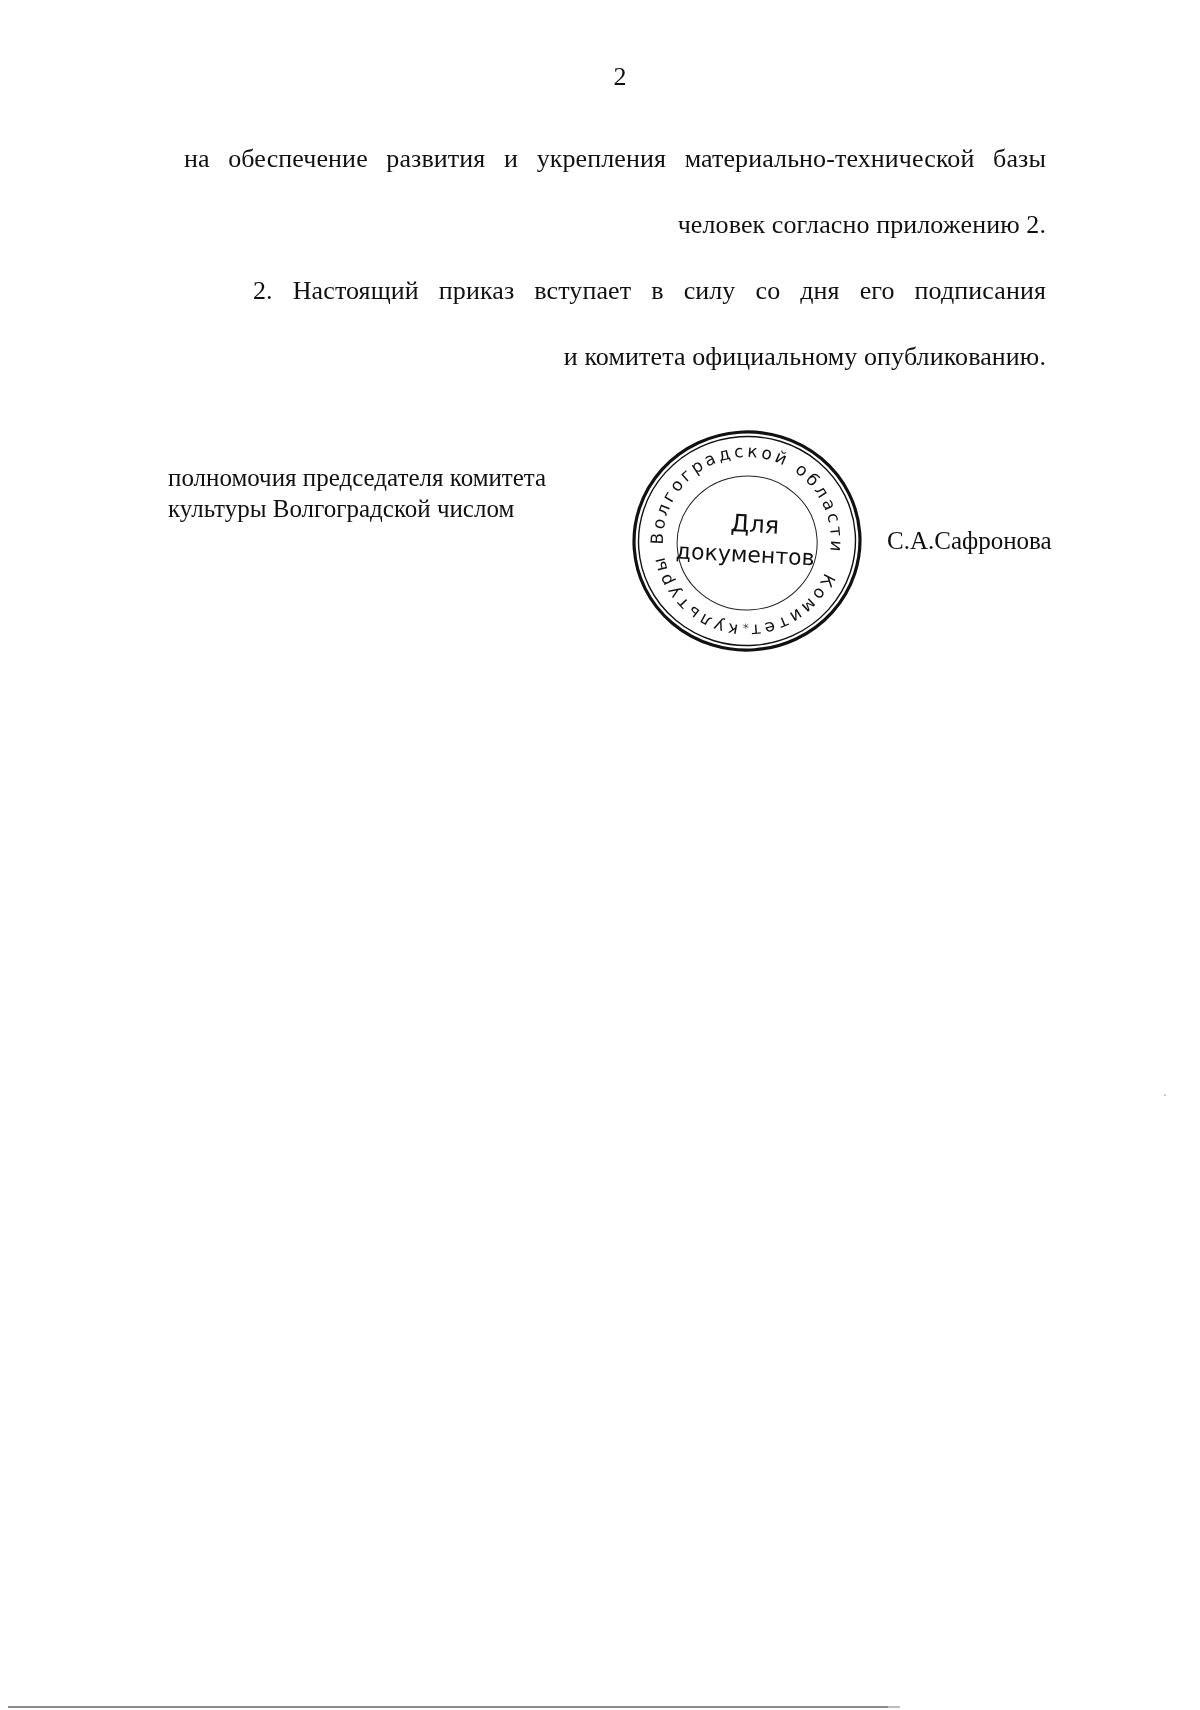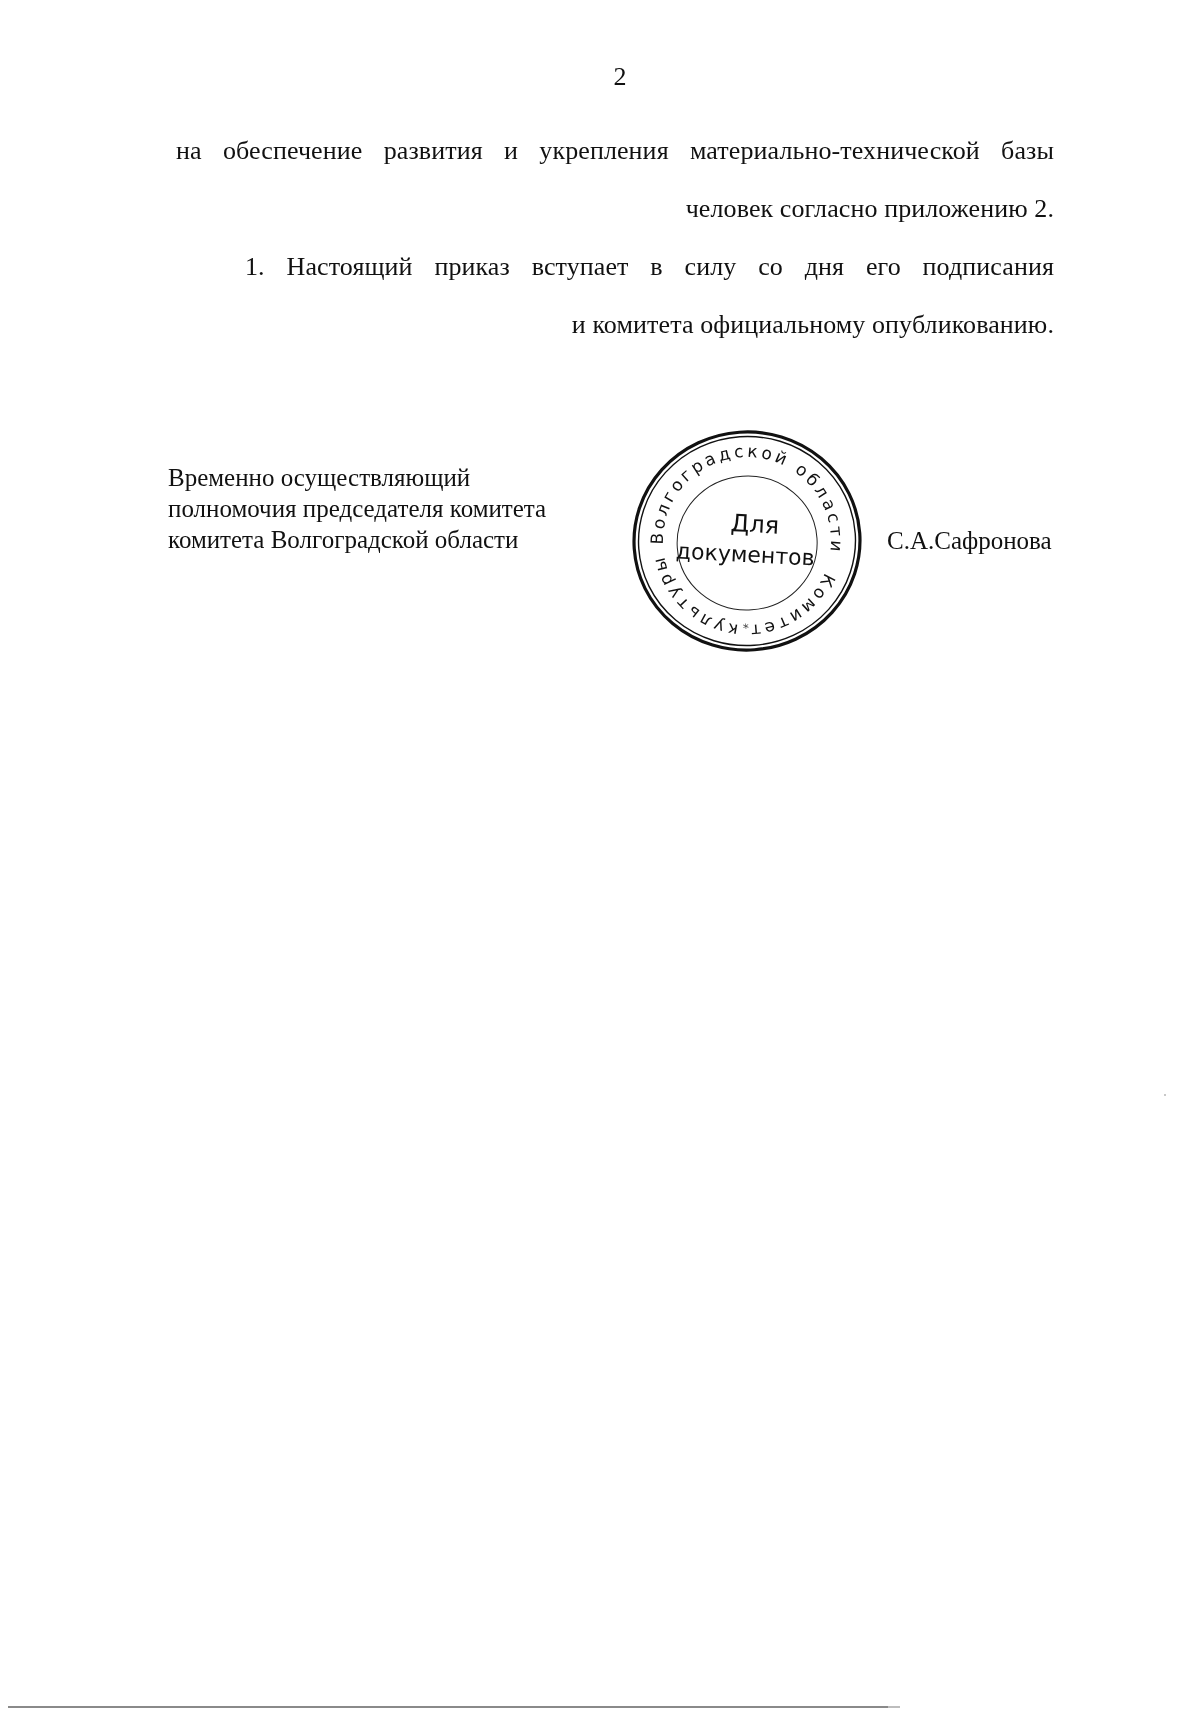--- a/index.html
+++ b/index.html
@@ -41,7 +41,7 @@
       letter-spacing: 0.1px;
     }
     .body-text p {
-      margin: 8px;
+      margin: 16px;
     }
     .justify {
       text-align: justify;

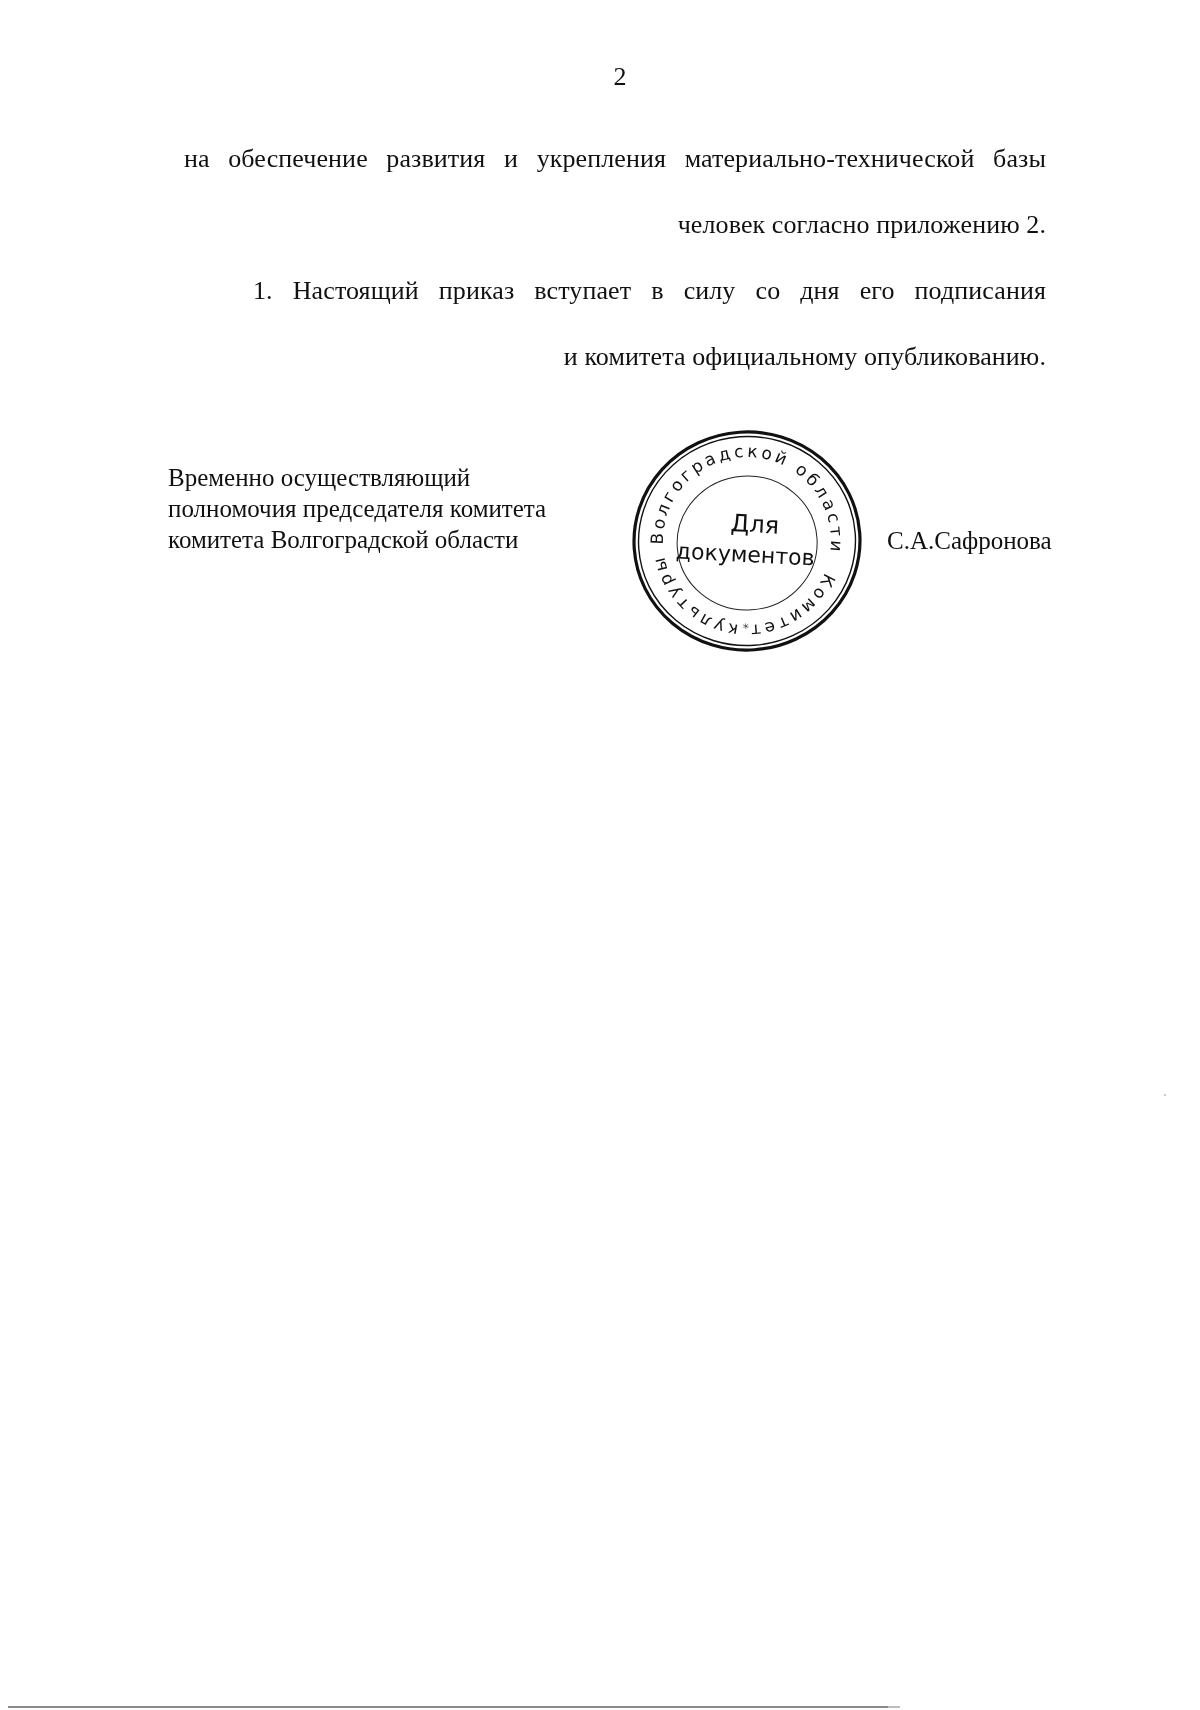--- a/index.html
+++ b/index.html
@@ -119,7 +119,7 @@
   <div class="body-text">
     <p class="justify">на обеспечение развития и укрепления материально-технической базы</p>
     <p class="left">человек согласно приложению 2.</p>
-    <p class="justify indent">1. Настоящий приказ вступает в силу со дня его подписания</p>
+    <p class="justify indent">2. Настоящий приказ вступает в силу со дня его подписания</p>
     <p class="left">и комитета официальному опубликованию.</p>
   </div>
 

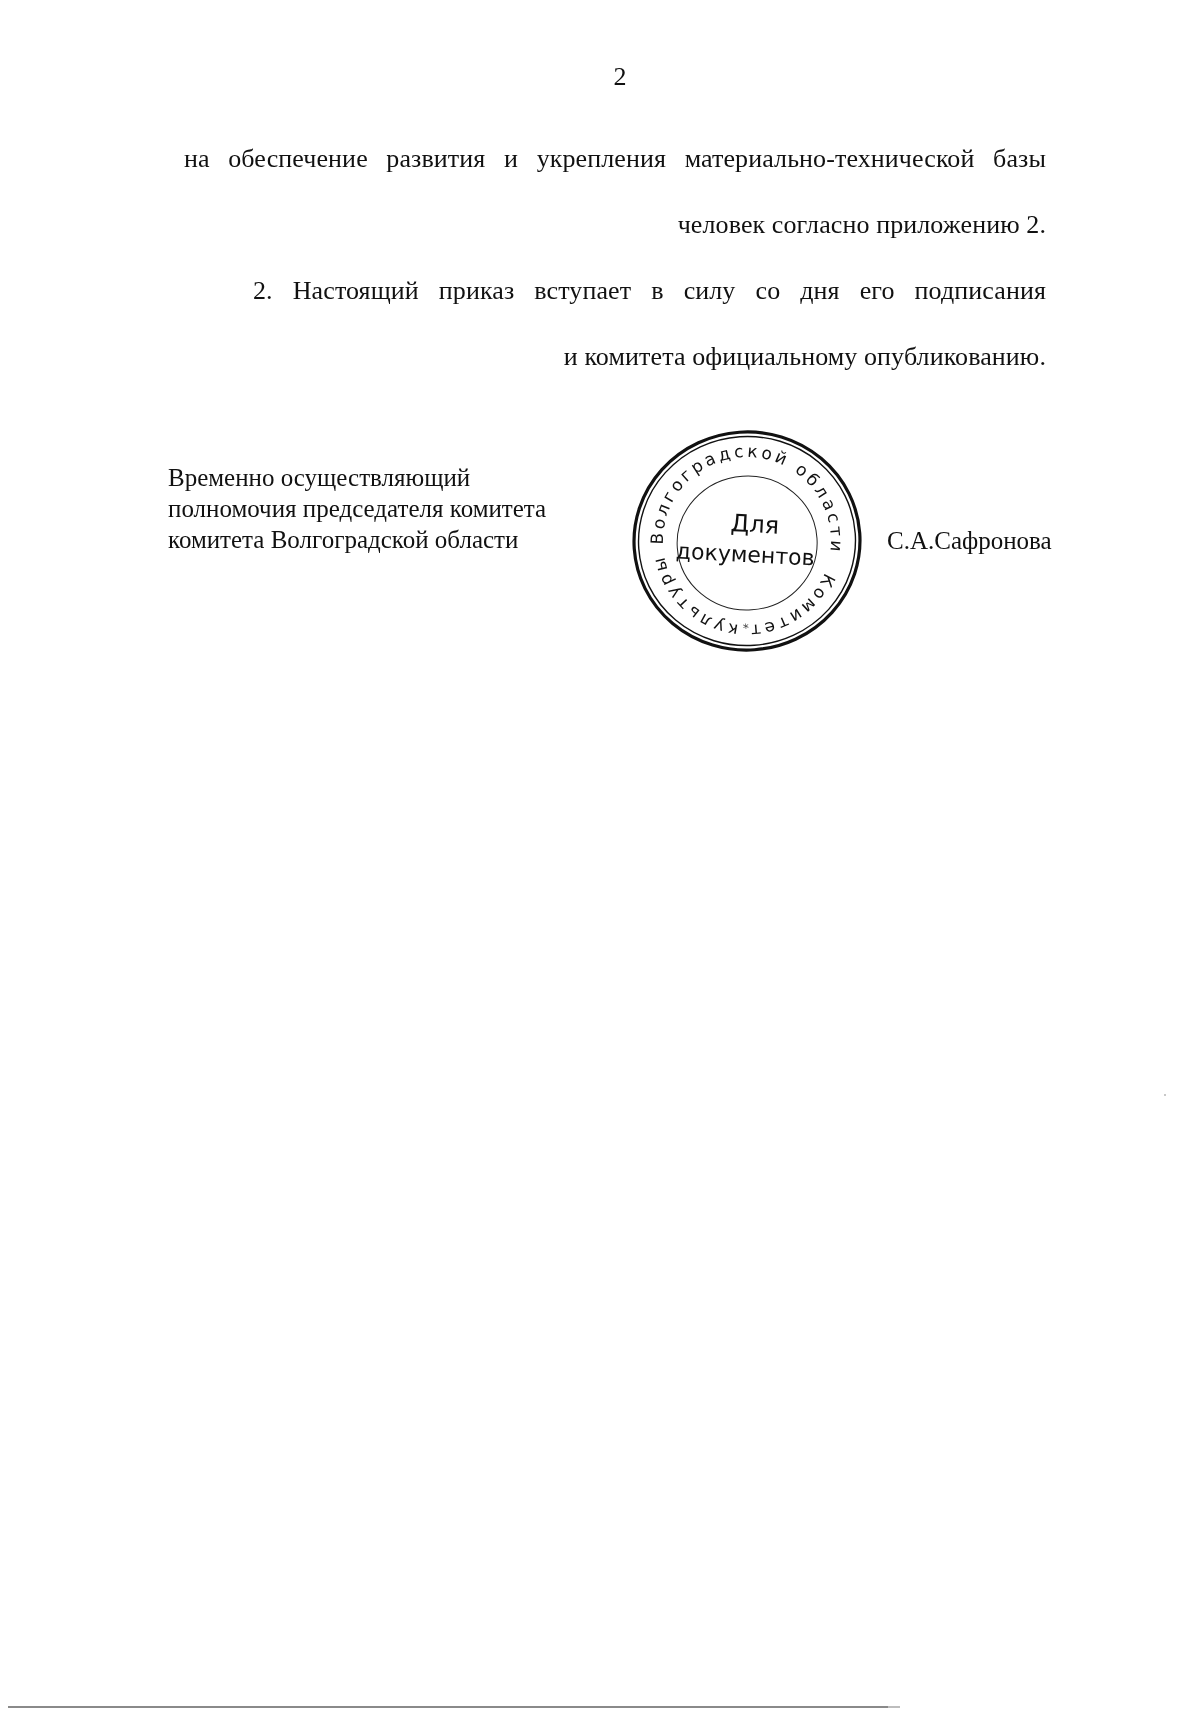--- a/index.html
+++ b/index.html
@@ -124,7 +124,6 @@
   </div>
 
   <div class="signature-block">
-    <div>Временно осуществляющий</div>
     <div>полномочия председателя комитета</div>
     <div>комитета Волгоградской области</div>
   </div>

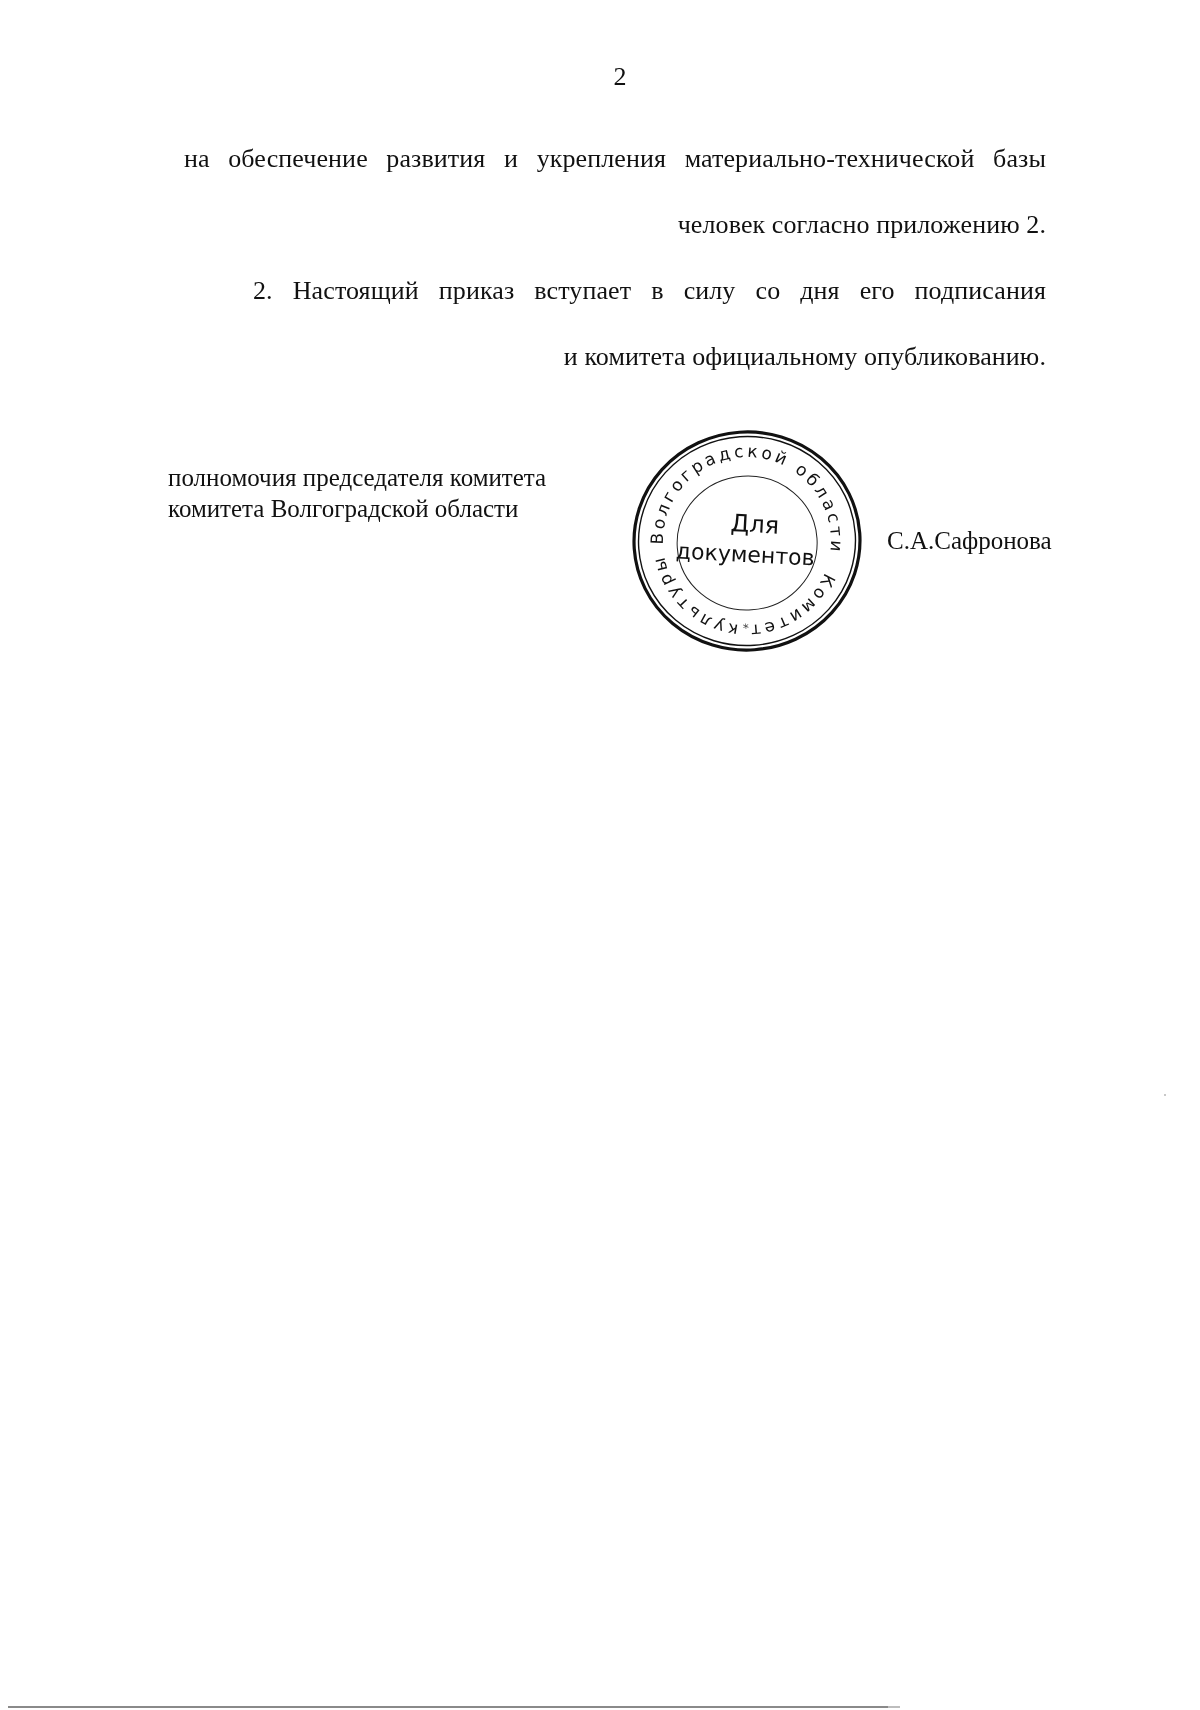--- a/index.html
+++ b/index.html
@@ -125,7 +125,7 @@
 
   <div class="signature-block">
     <div>полномочия председателя комитета</div>
-    <div>комитета Волгоградской области</div>
+    <div>культуры Волгоградской числом</div>
   </div>
 
   <div class="stamp">

